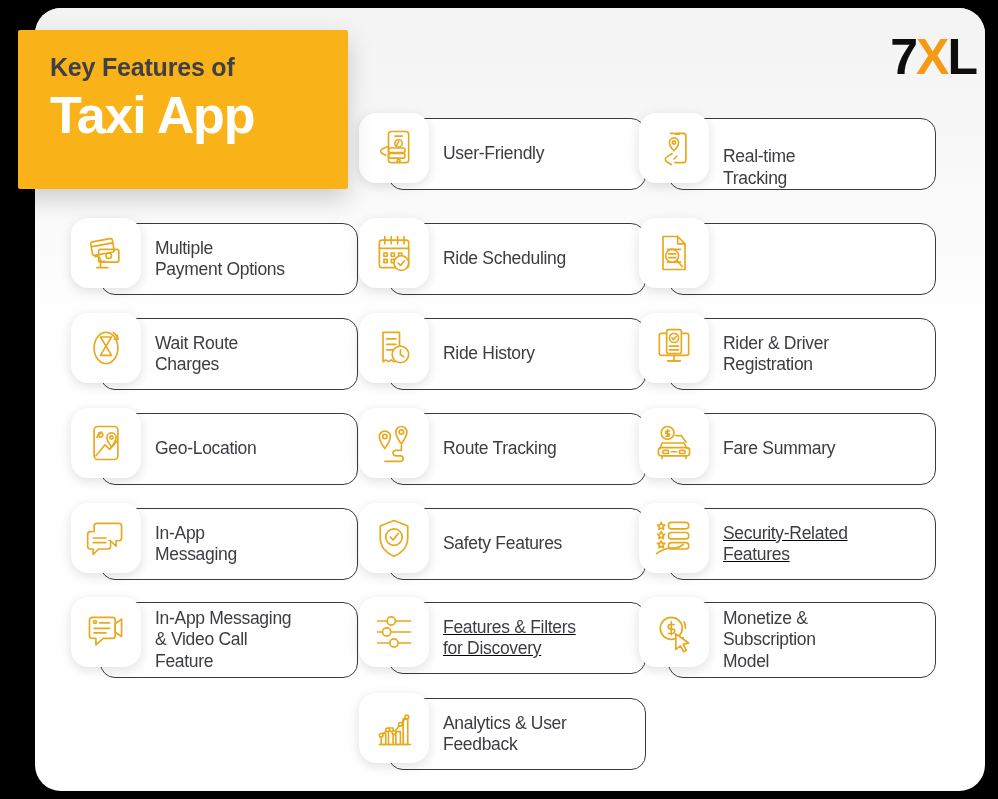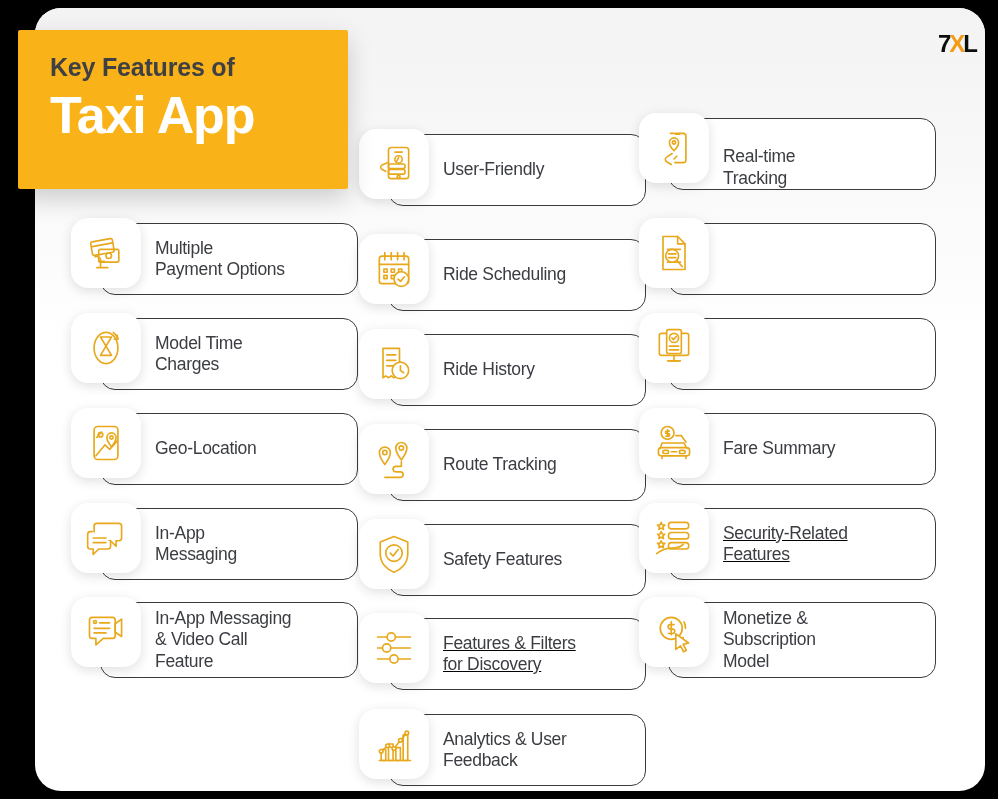--- a/index.html
+++ b/index.html
@@ -66,7 +66,7 @@
   .logo {
     position: absolute;
     right: 22px; top: 32px;
-    font-size: 24px;
+    font-size: 50px;
     font-weight: bold;
     letter-spacing: -2px;
     line-height: 1;

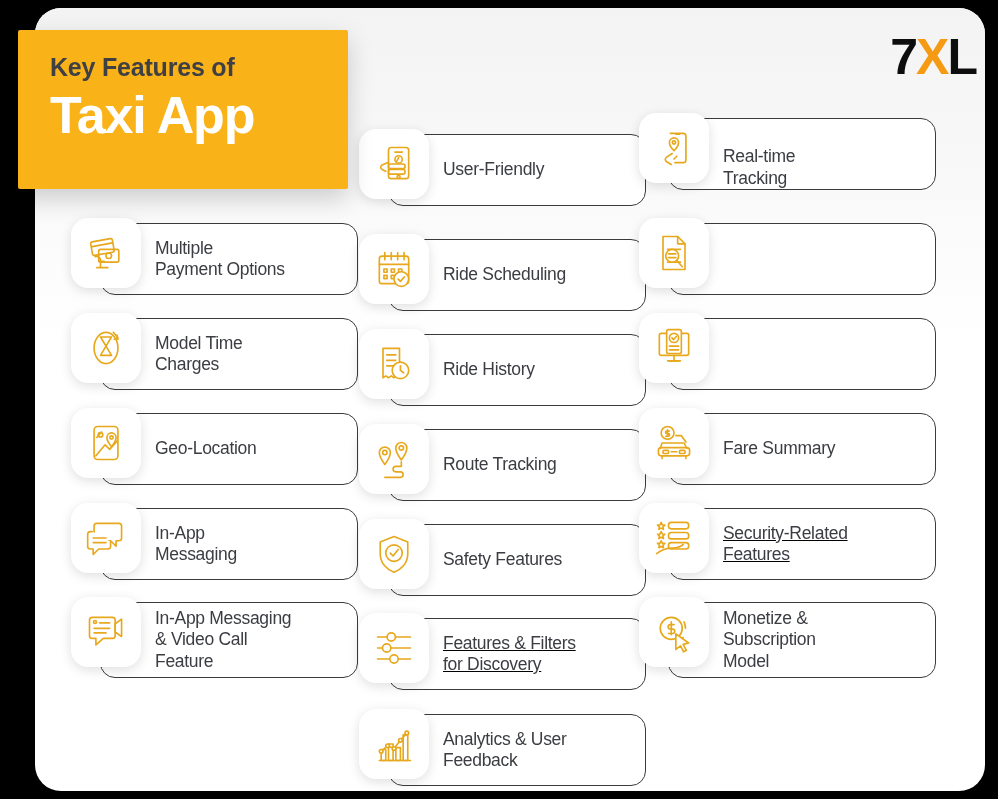--- a/index.html
+++ b/index.html
@@ -114,7 +114,7 @@
   .card.tall { height: 76px; }
 
   .col-a { left: 100px; width: 258px; }
-  .col-b { left: 388px; width: 258px; margin-top: 16px; }
+  .col-b { left: 388px; width: 258px; }
   .col-c { left: 668px; width: 268px; }
 </style>
 </head>

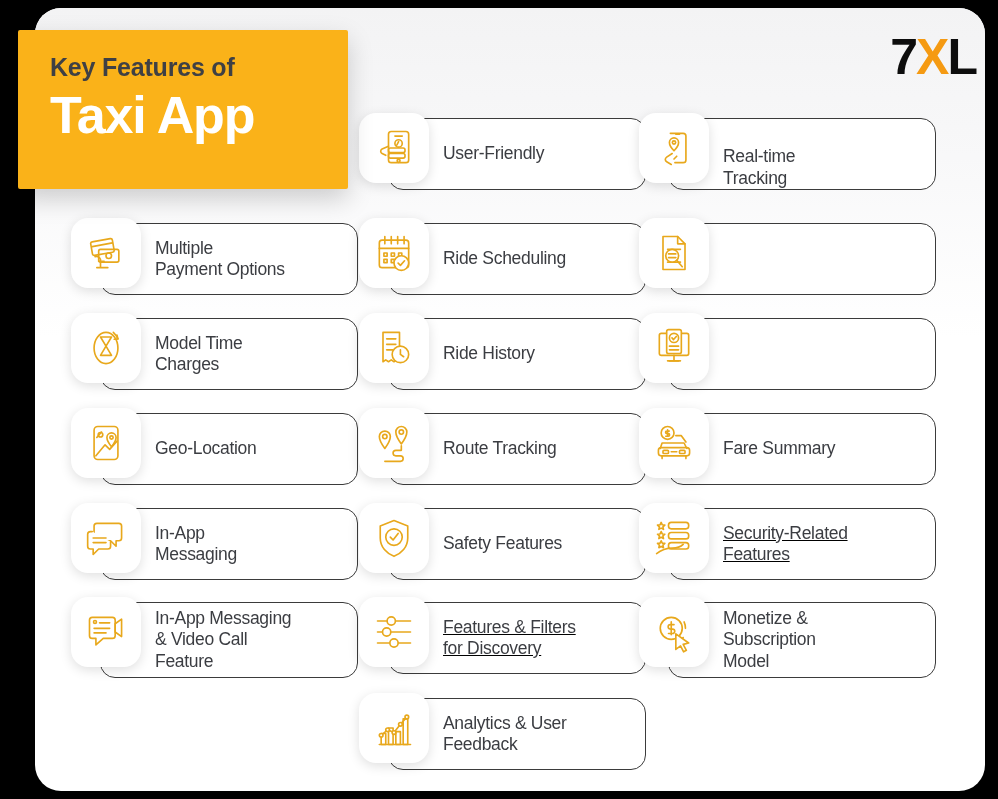--- a/index.html
+++ b/index.html
@@ -219,7 +219,7 @@
             <path d="M37 14l-4 .5M37 14l-1-4"></path>
           </svg>
         </div>
-        <div class="label">Model Time
+        <div class="label">Wait Route
 Charges</div>
       </div>
       <div class="card col-b" style="top: 318px;">

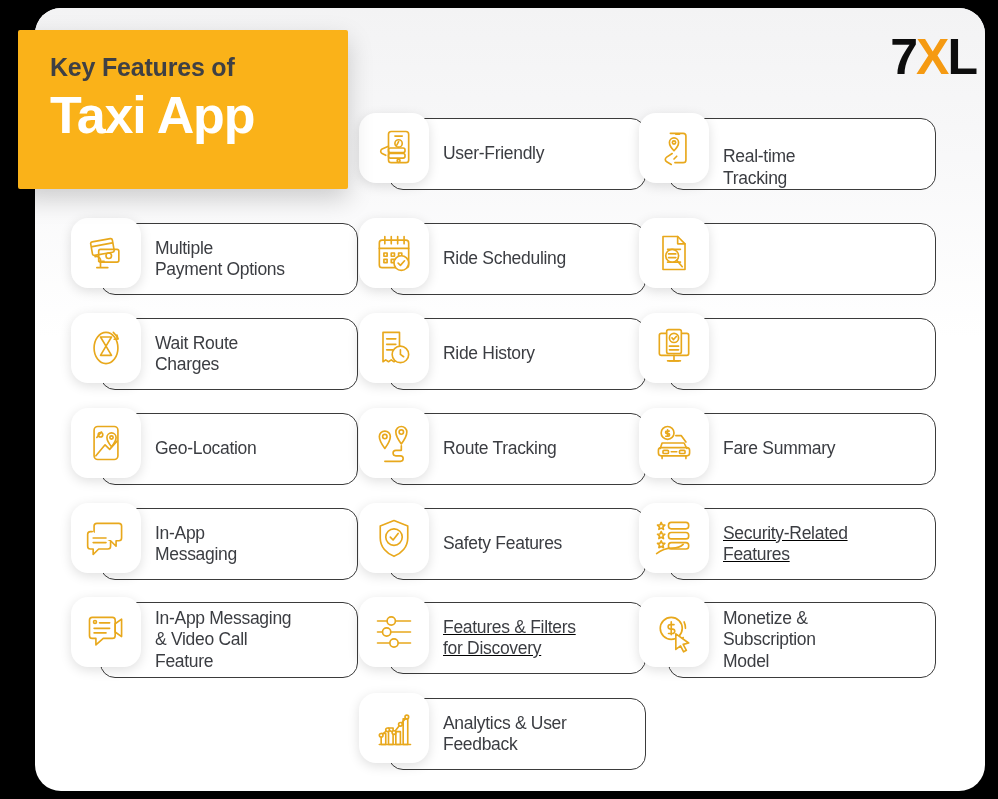--- a/index.html
+++ b/index.html
@@ -248,6 +248,8 @@
             <line x1="19" y1="26" x2="29" y2="26"></line>
           </svg>
         </div>
+        <div class="label">Rider &amp; Driver
+Registration</div>
       </div>
       <div class="card col-a" style="top: 413px;">
         <div class="tile">

